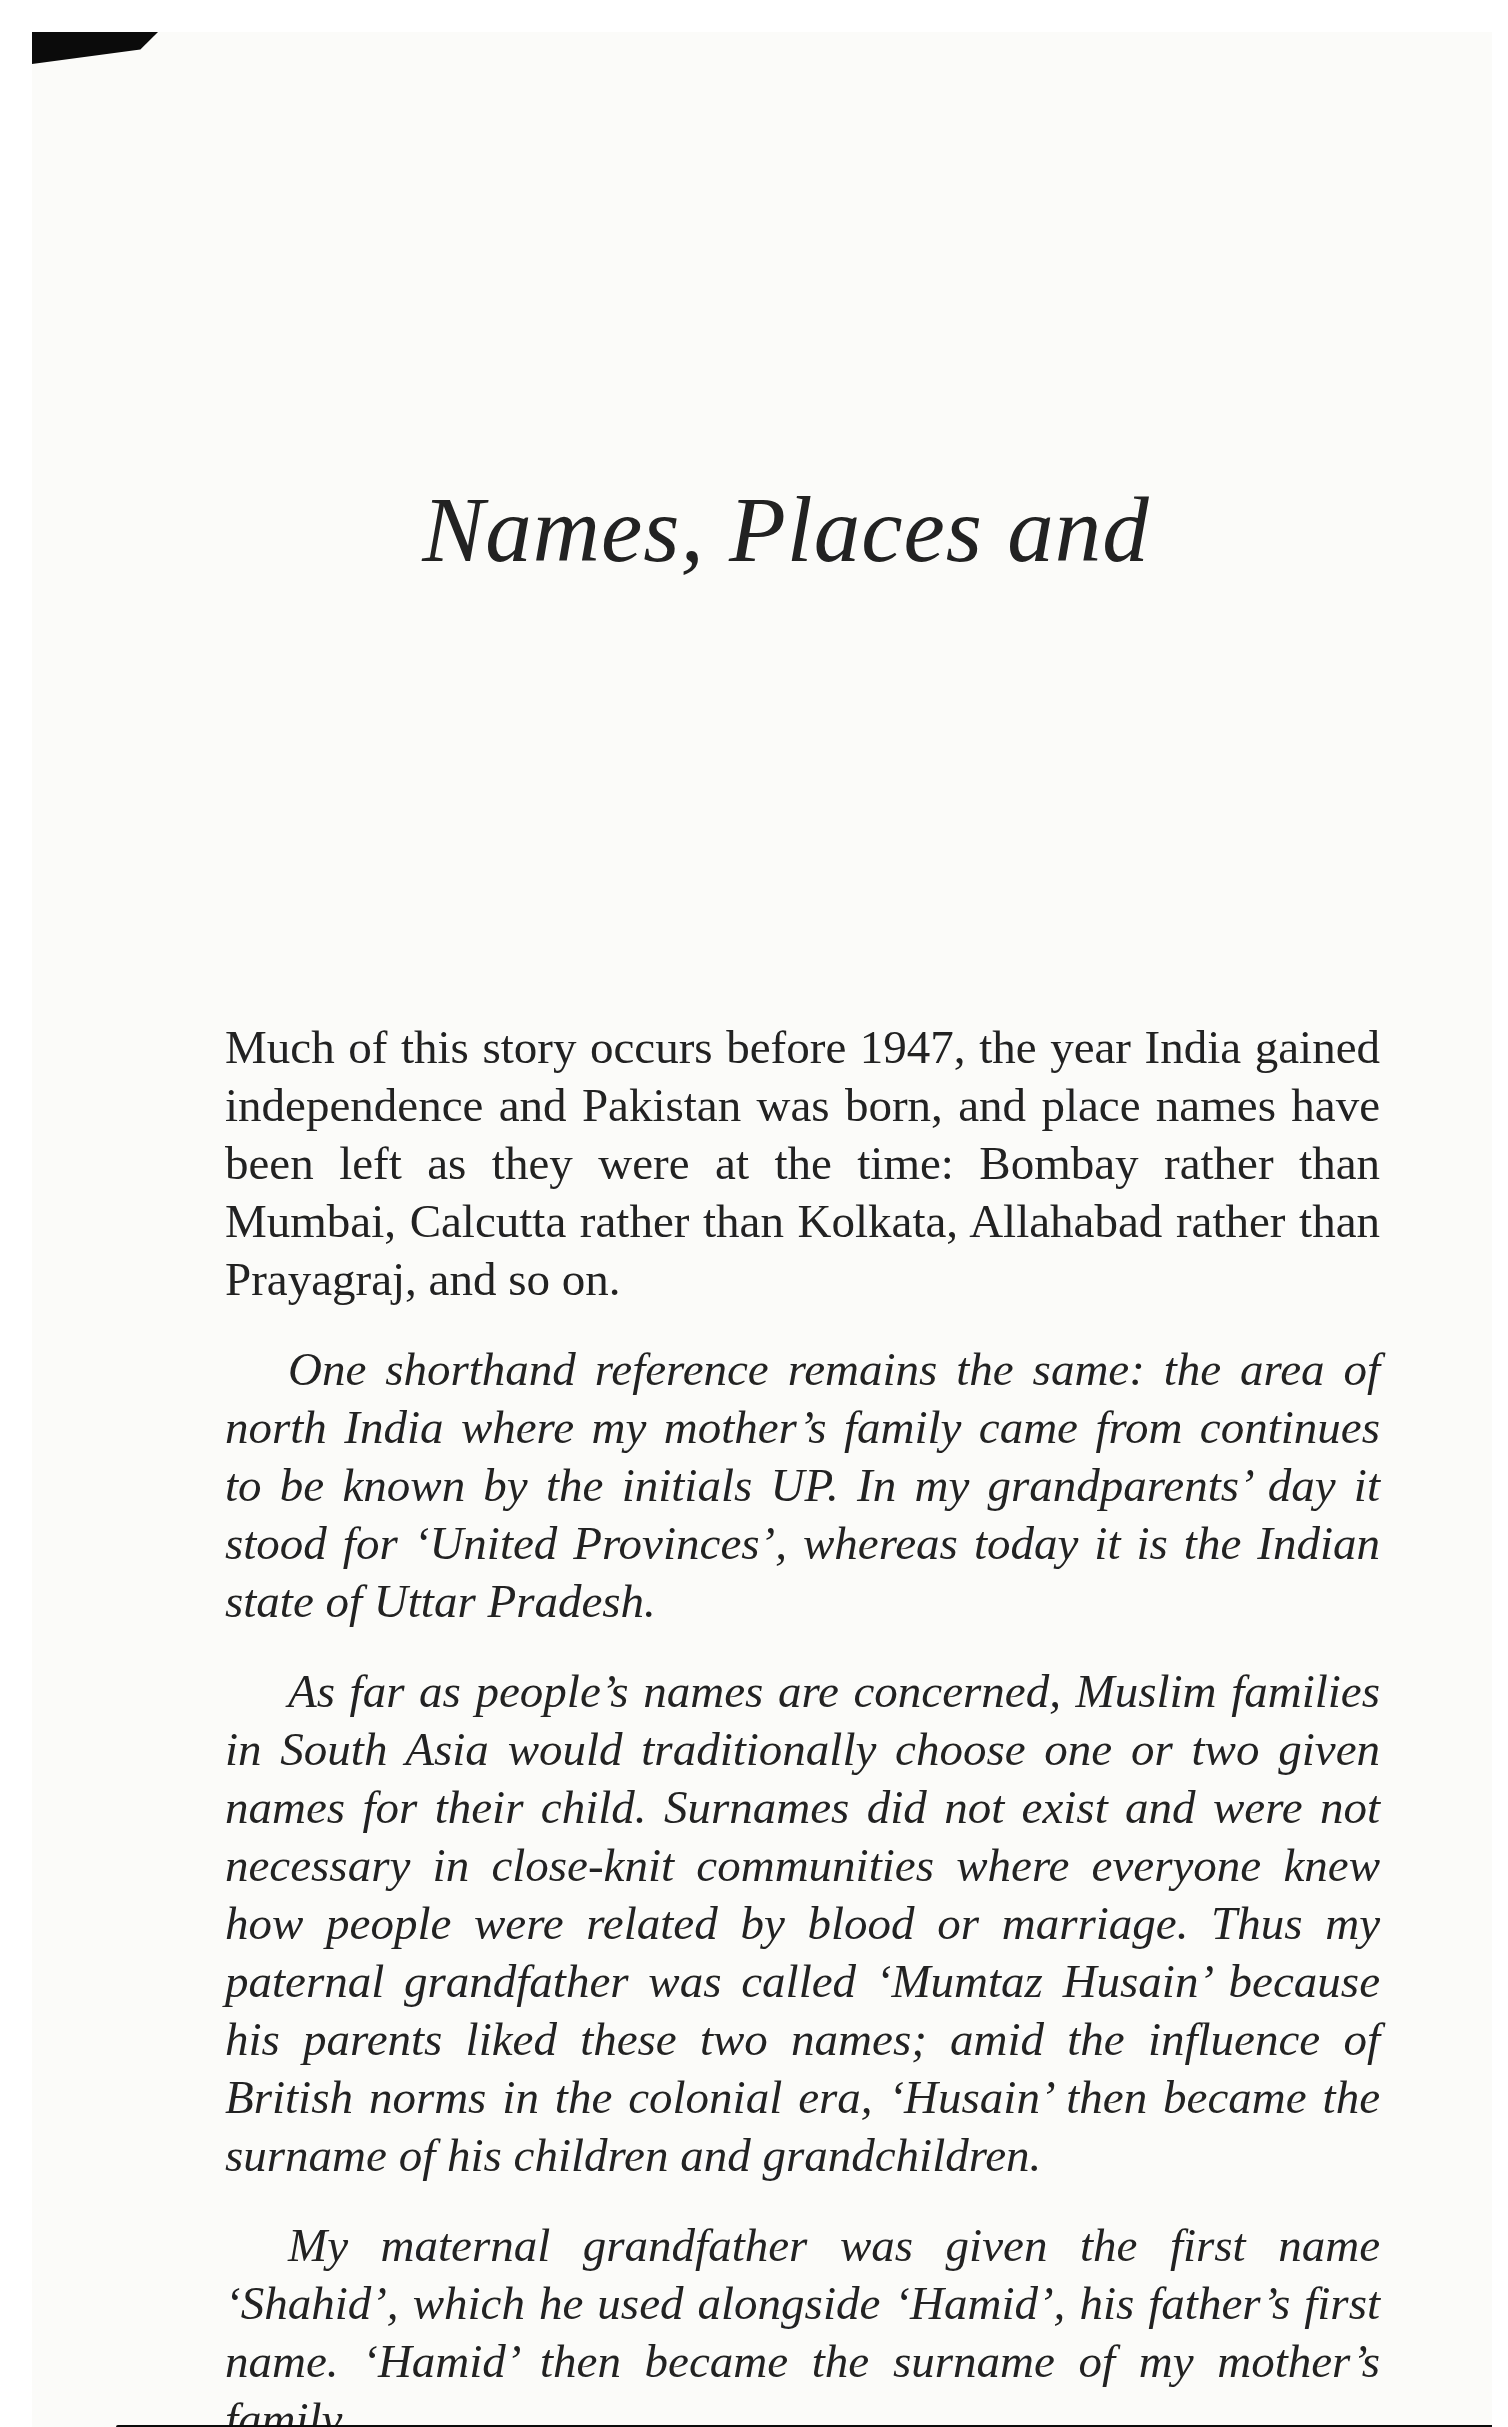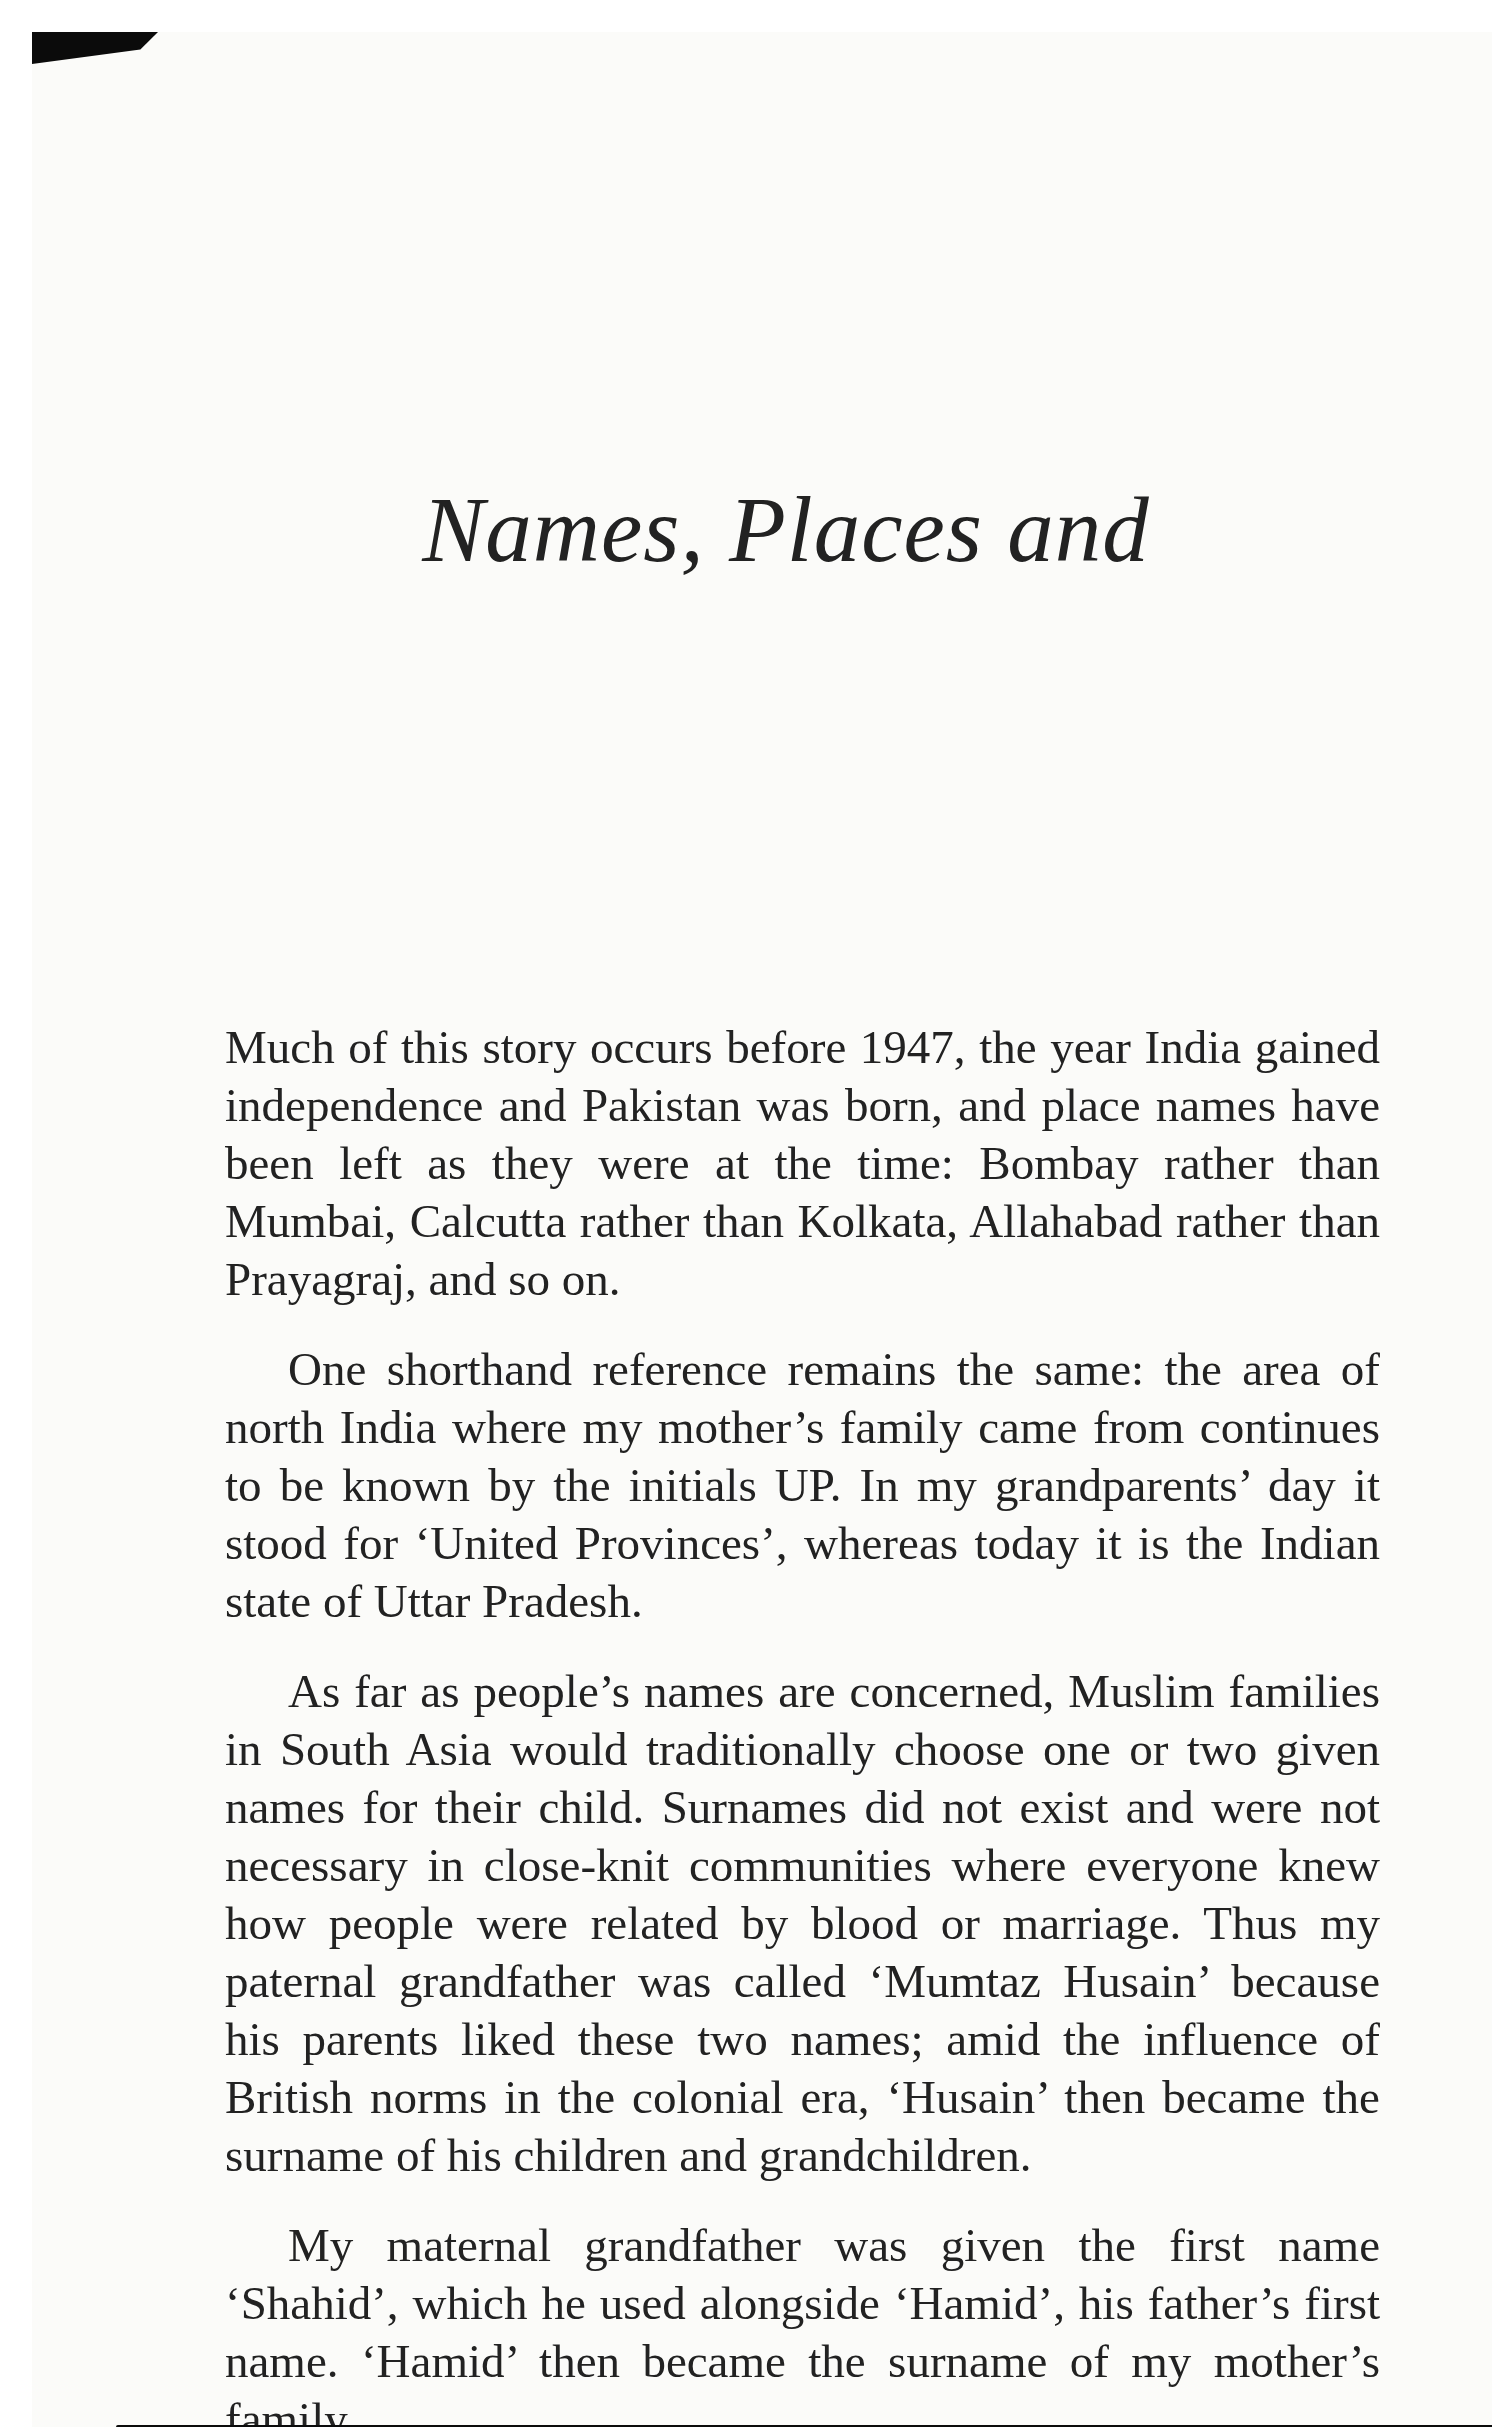--- a/index.html
+++ b/index.html
@@ -68,6 +68,7 @@
   }
   .body-text p + p {
     text-indent: 63px;
+    font-style: italic;
   }
 </style>
 </head>

